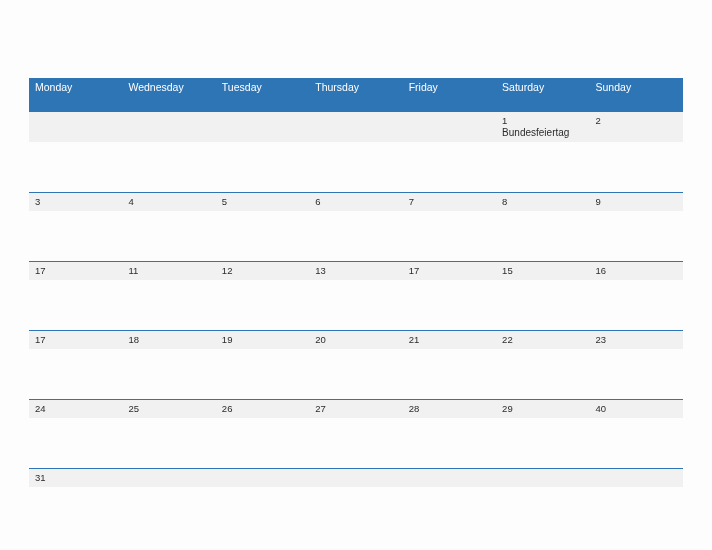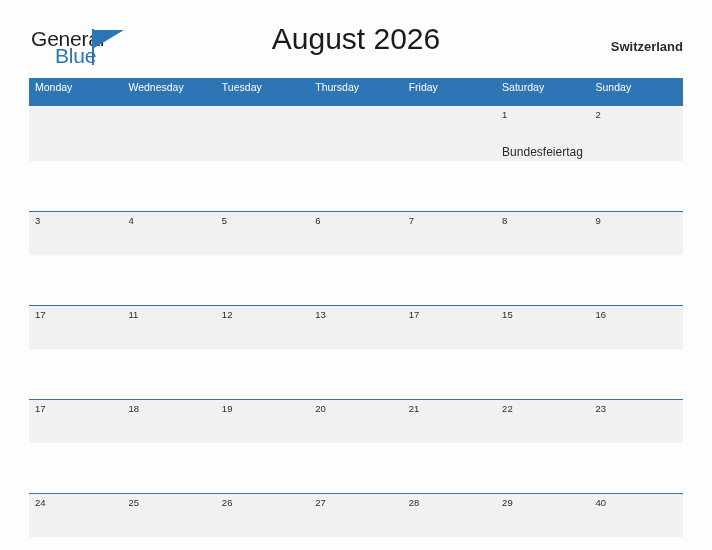--- a/index.html
+++ b/index.html
@@ -166,19 +166,6 @@
 
 <div class="page">
 
-  <div class="topbar">
-
-    <div class="logo">
-      <span class="logo-general">General</span>
-      <span class="logo-bar"></span>
-      <span class="logo-tri"></span>
-      <span class="logo-blue">Blue</span>
-    </div>
-
-    <div class="cal-title">August 2026</div>
-
-    <div class="cal-region">Switzerland</div>
-  </div>
 
   <div class="calendar">
 

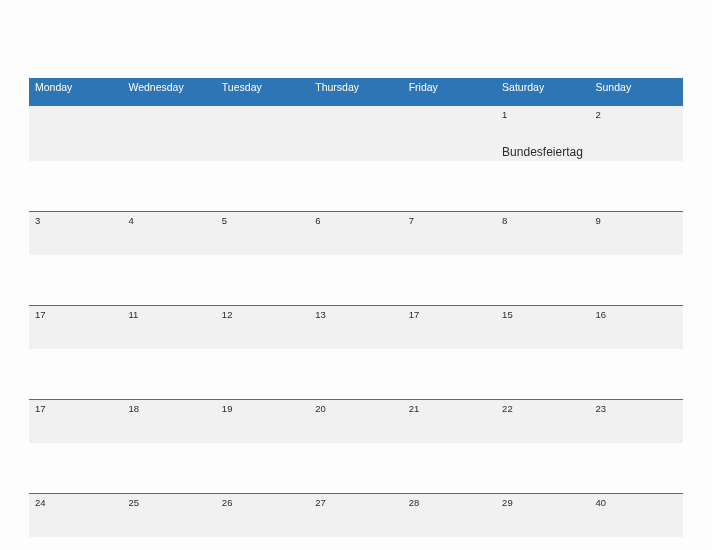--- a/index.html
+++ b/index.html
@@ -107,7 +107,7 @@
   .weekday-header {
     display: flex;
     background: #2e75b6;
-    height: 27px;
+    height: 33px;
   }
   .weekday {
     flex: 1 1 0;

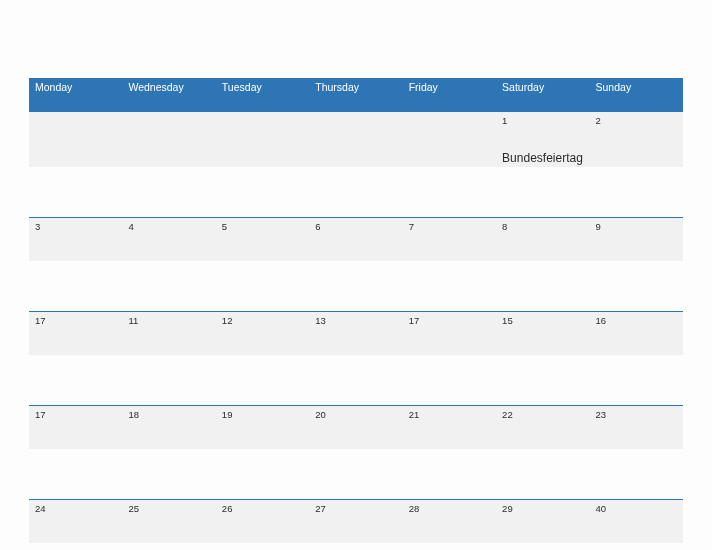--- a/index.html
+++ b/index.html
@@ -154,11 +154,10 @@
   }
   .day-event {
     display: block;
-    font-size: 12px;
+    font-size: 10px;
     color: #2b2b2b;
     line-height: 12px;
     white-space: nowrap;
-    margin-top: 25px;
   }
 </style>
 </head>

